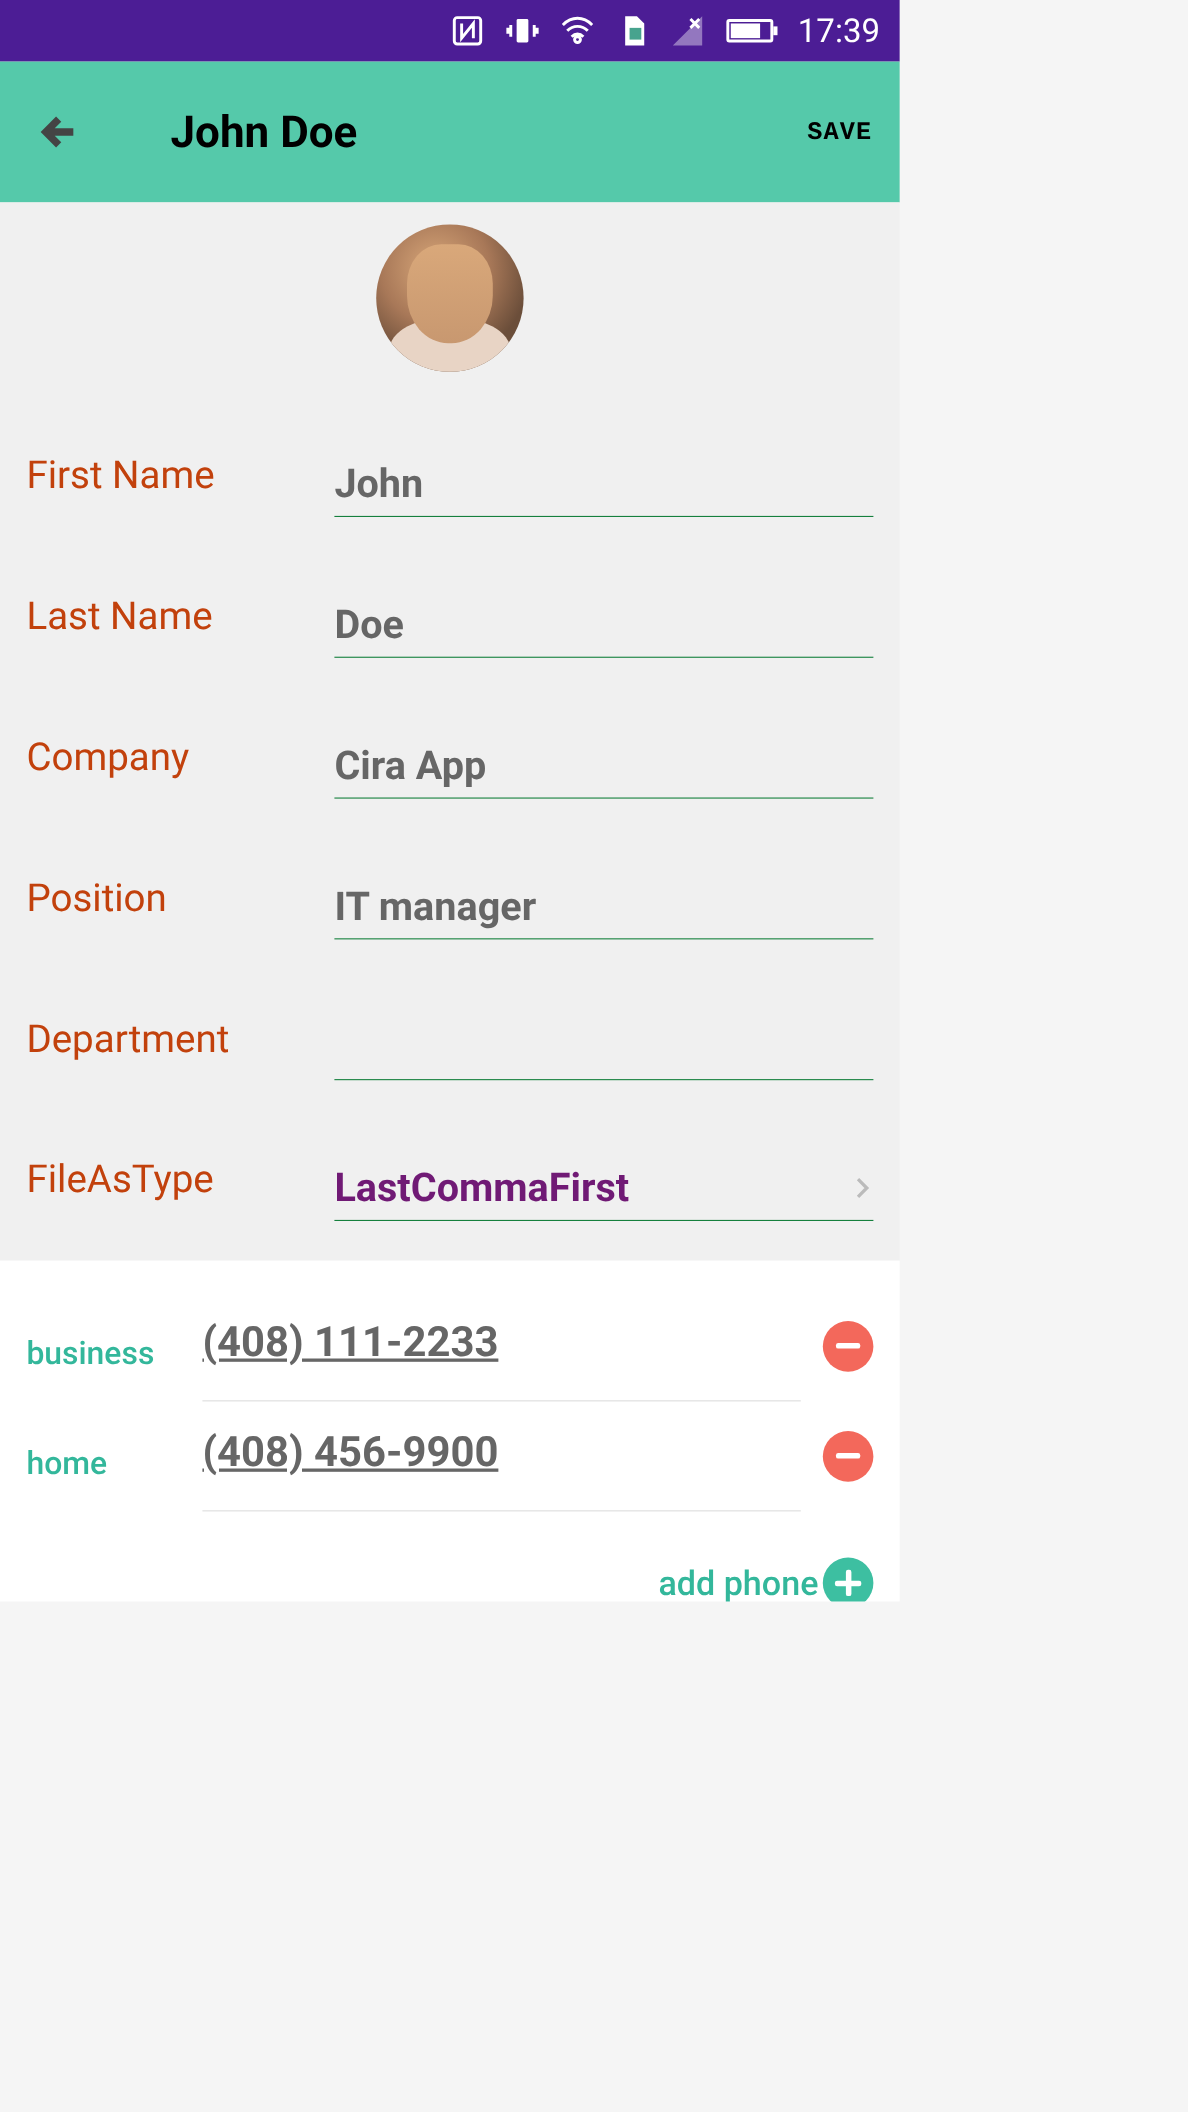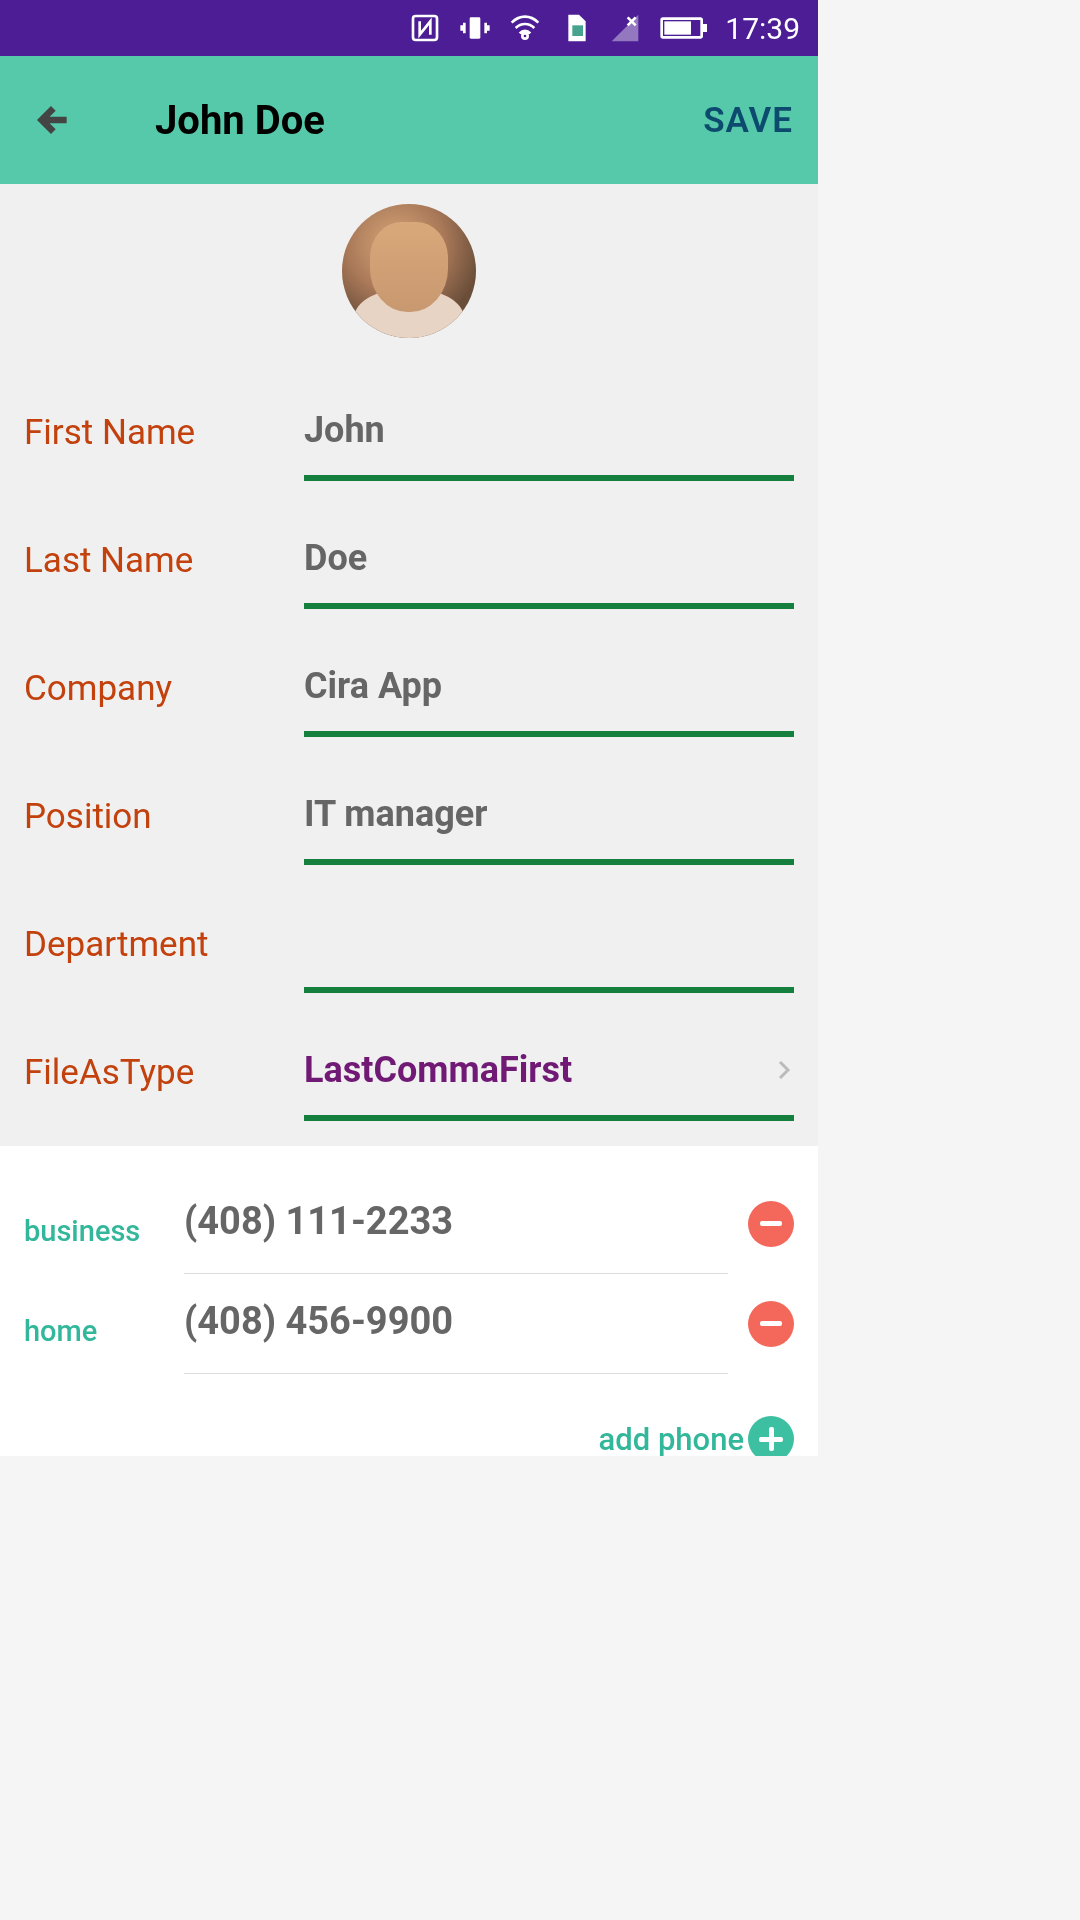--- a/index.html
+++ b/index.html
@@ -45,12 +45,13 @@
       flex: 1; 
     }
     .save-btn { 
-      font-size: 35px; 
+      font-size: 23px; 
       font-weight: 600; 
-      color: #0c4a6e; 
+      color: #000000; 
       letter-spacing: 1px; 
       cursor: pointer;
       padding: 10px 5px;
+      font-family: Liberation Mono, monospace;
     }
     
     .avatar-section {

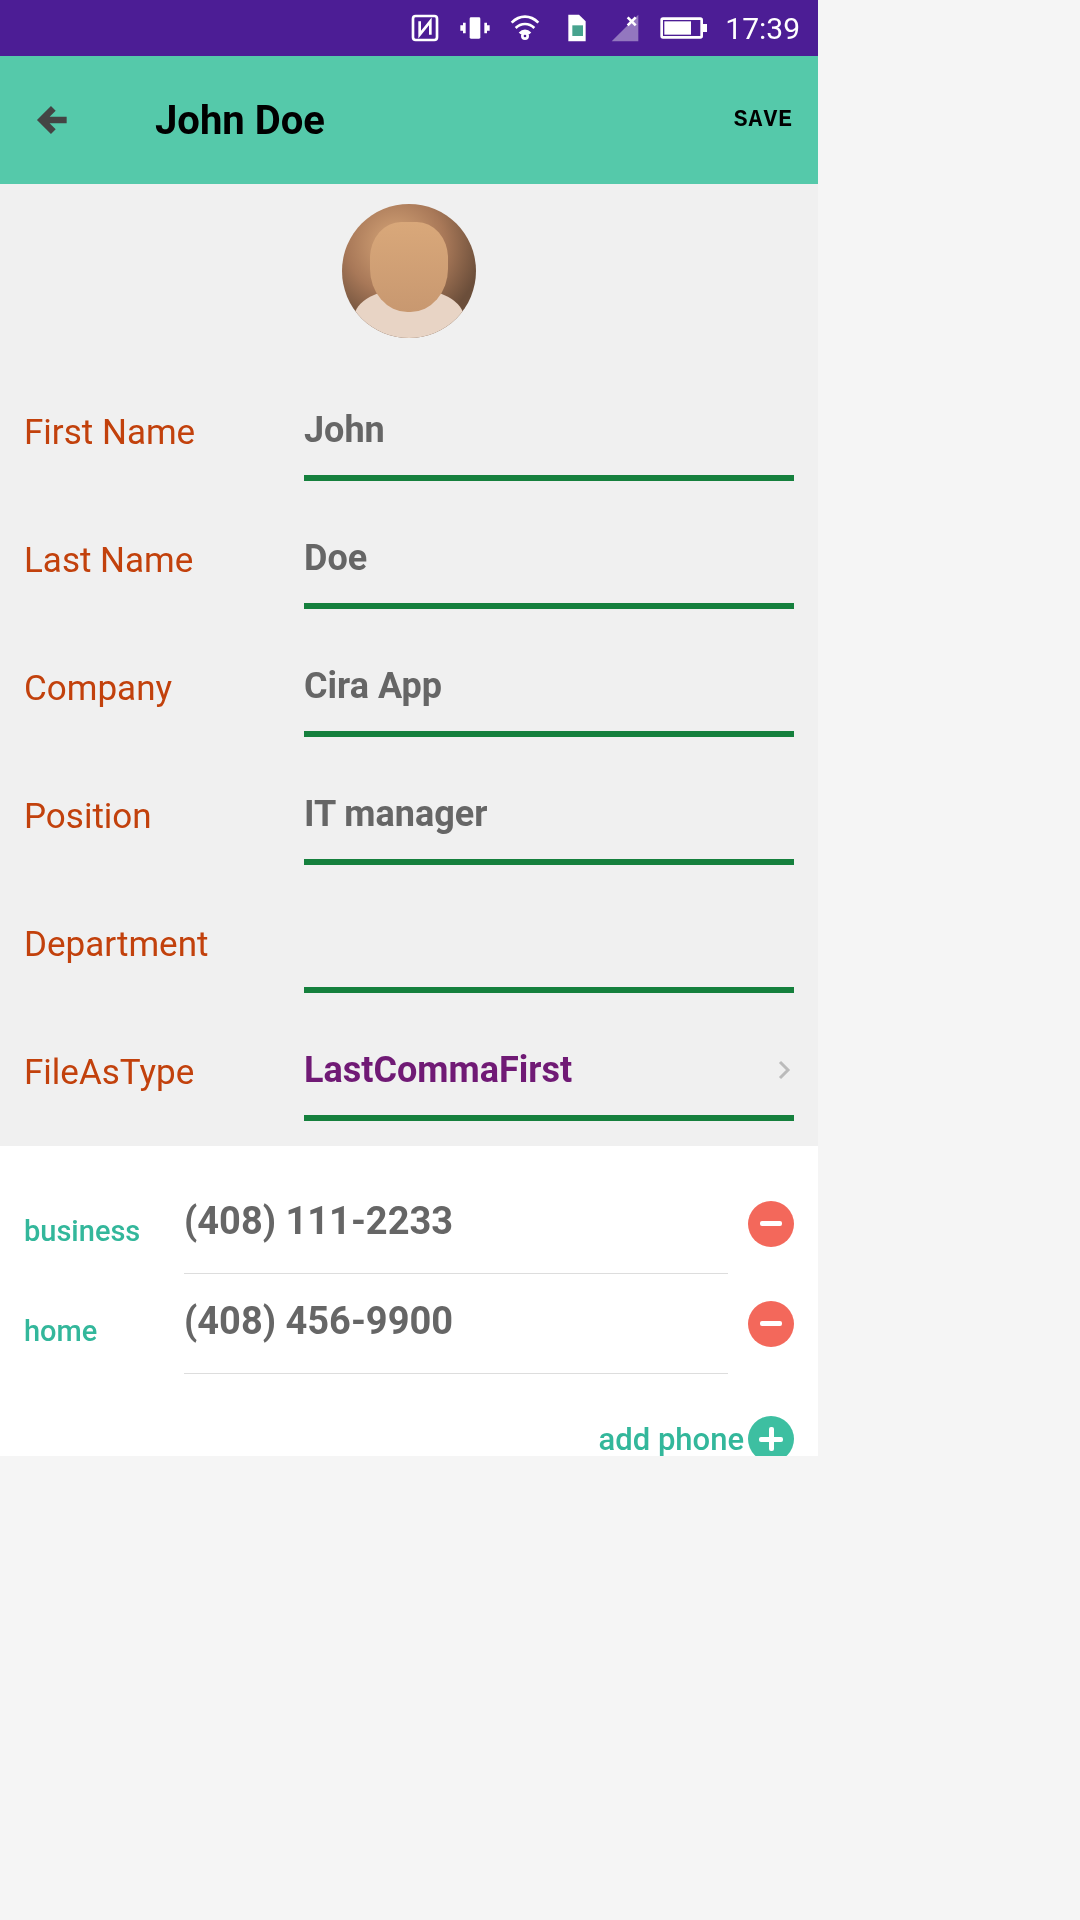--- a/index.html
+++ b/index.html
@@ -107,8 +107,8 @@
     }
     .field-input-wrapper {
       flex: 1;
-      border-bottom: 6px solid #15803d;
-      padding-bottom: 24px;
+      border-bottom: 1px solid #15803d;
+      padding-bottom: 8px;
       padding-top: 25px;
     }
     .field-input {

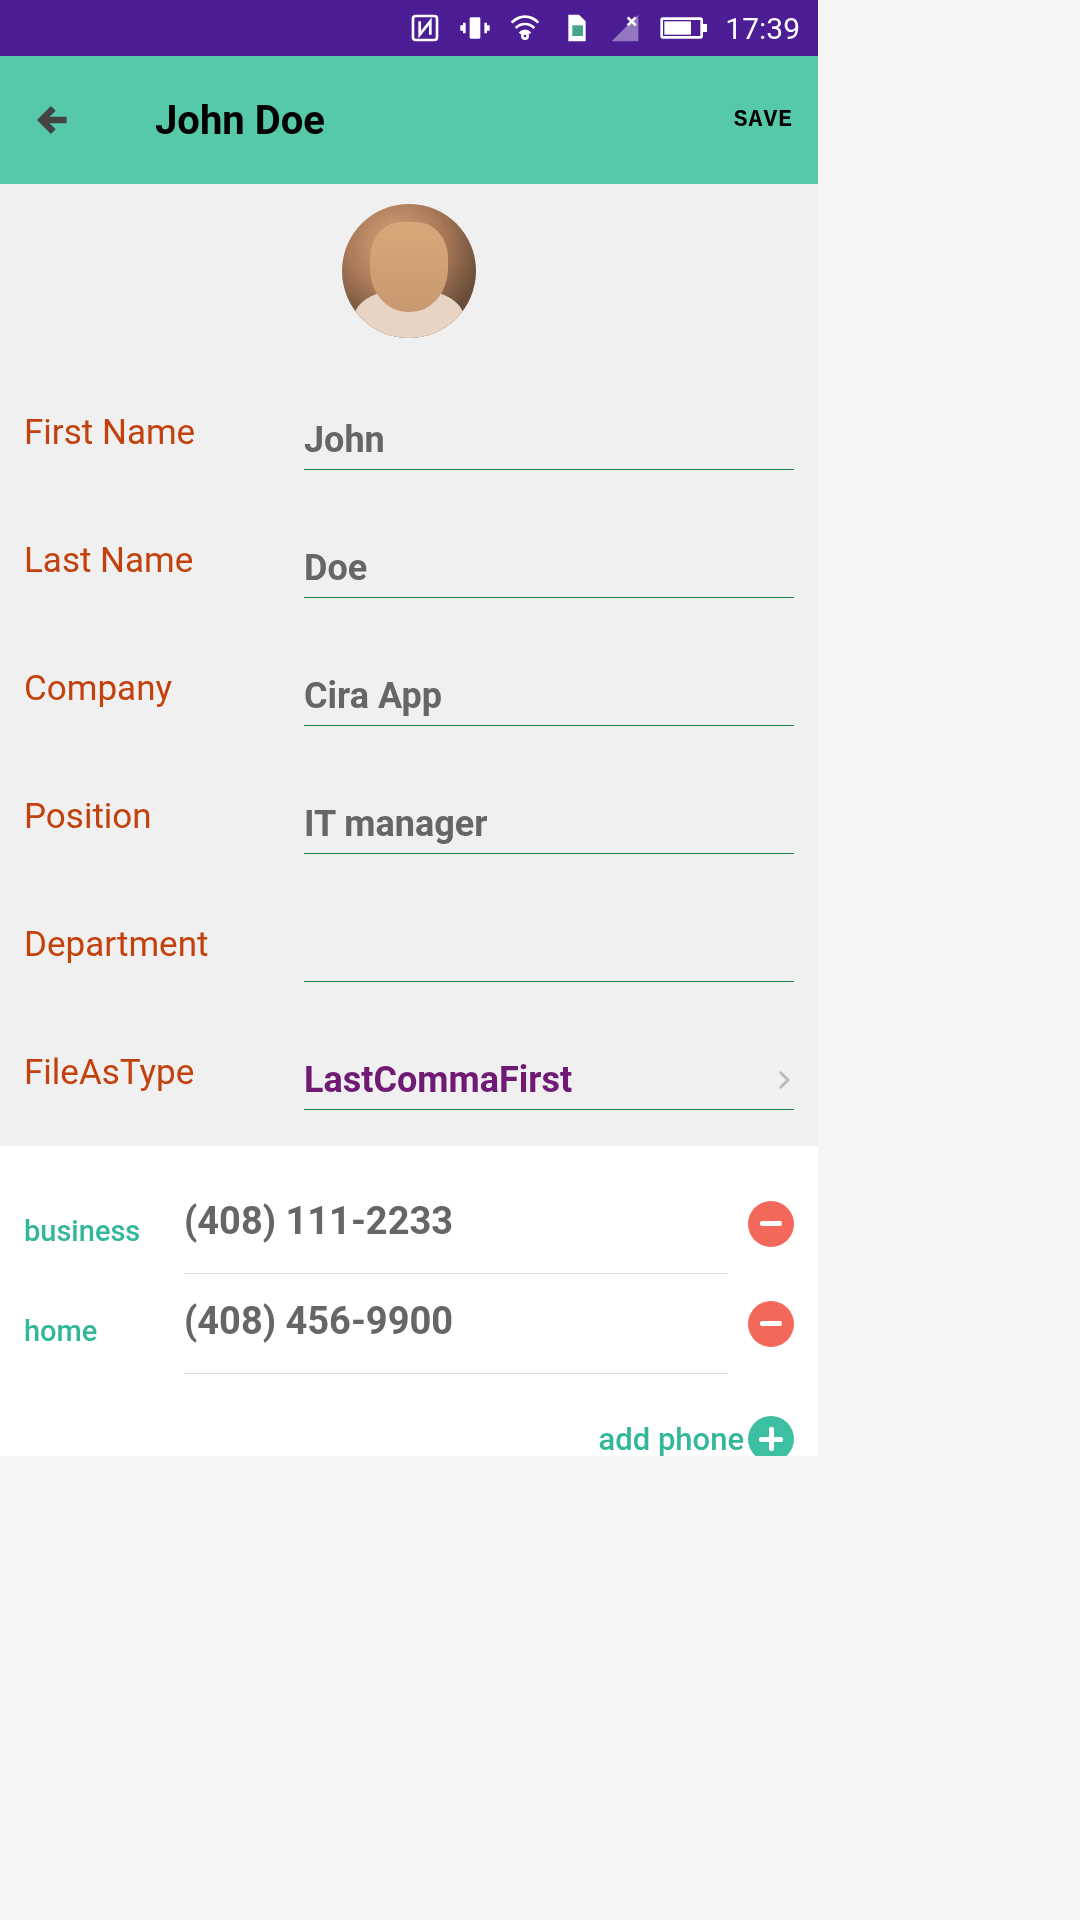--- a/index.html
+++ b/index.html
@@ -156,6 +156,7 @@
       font-size: 38px;
       font-weight: 700;
       color: #666;
+      text-decoration: underline;
     }
     .remove-btn {
       width: 46px;

